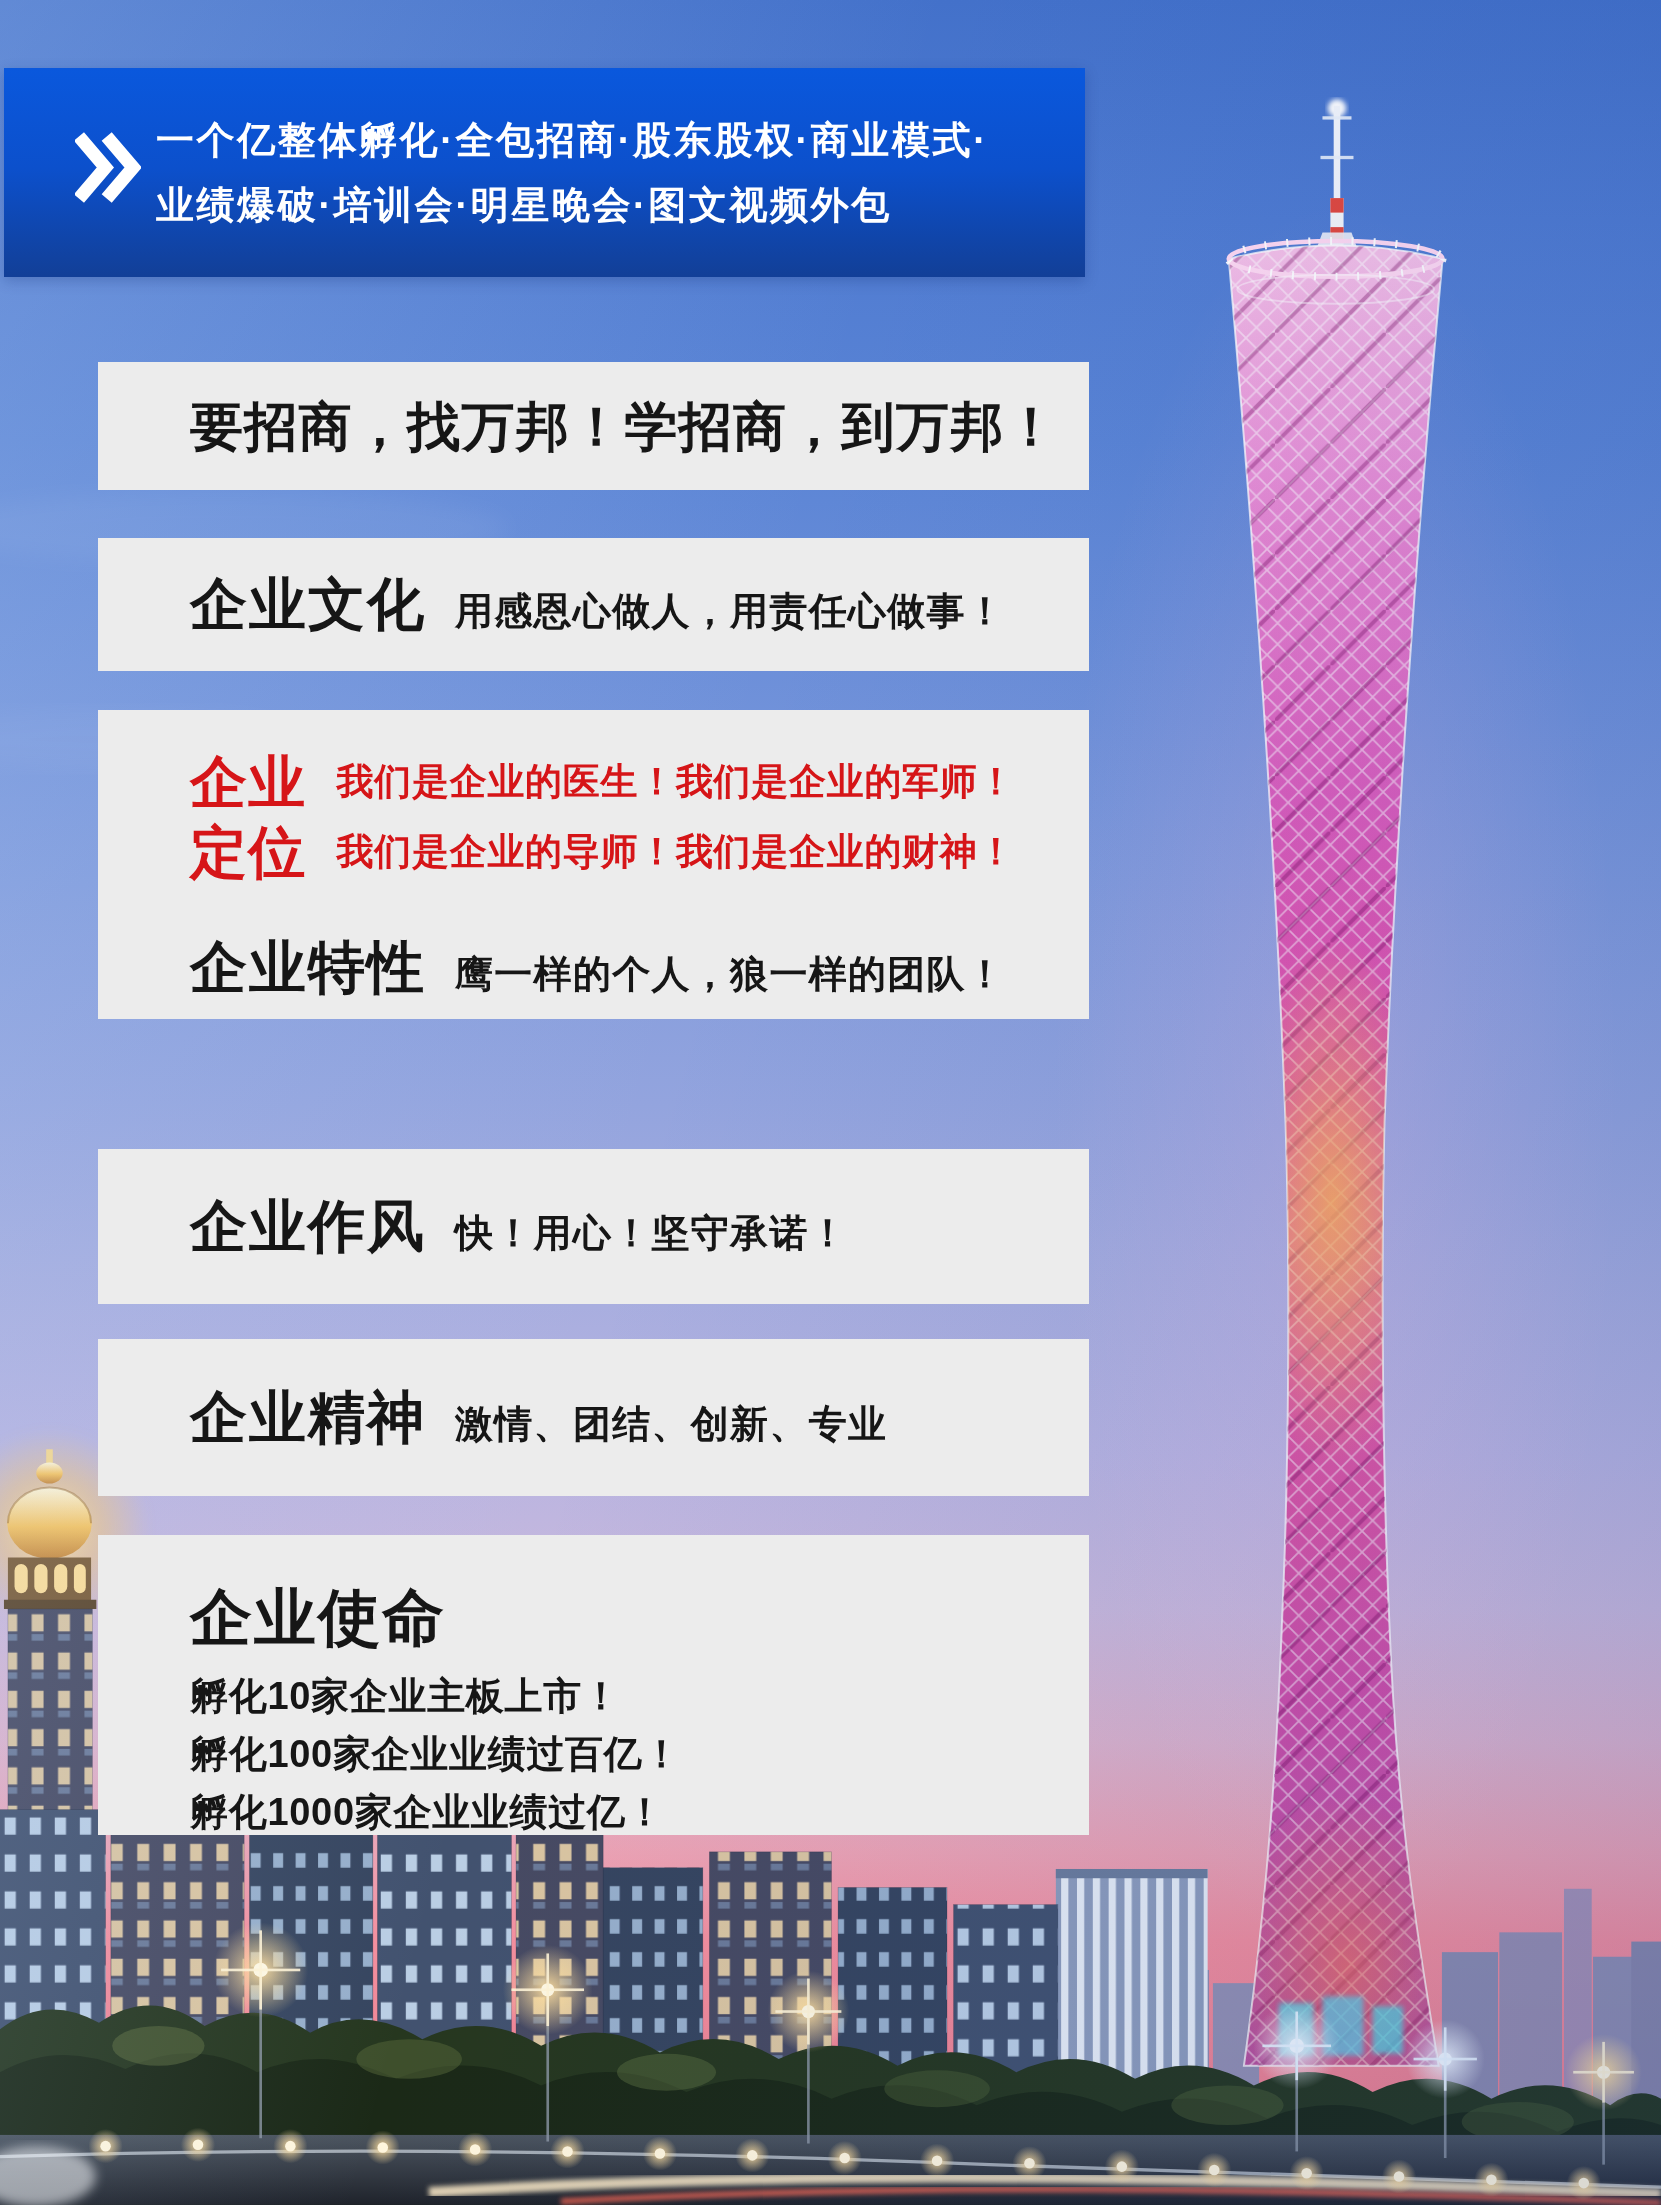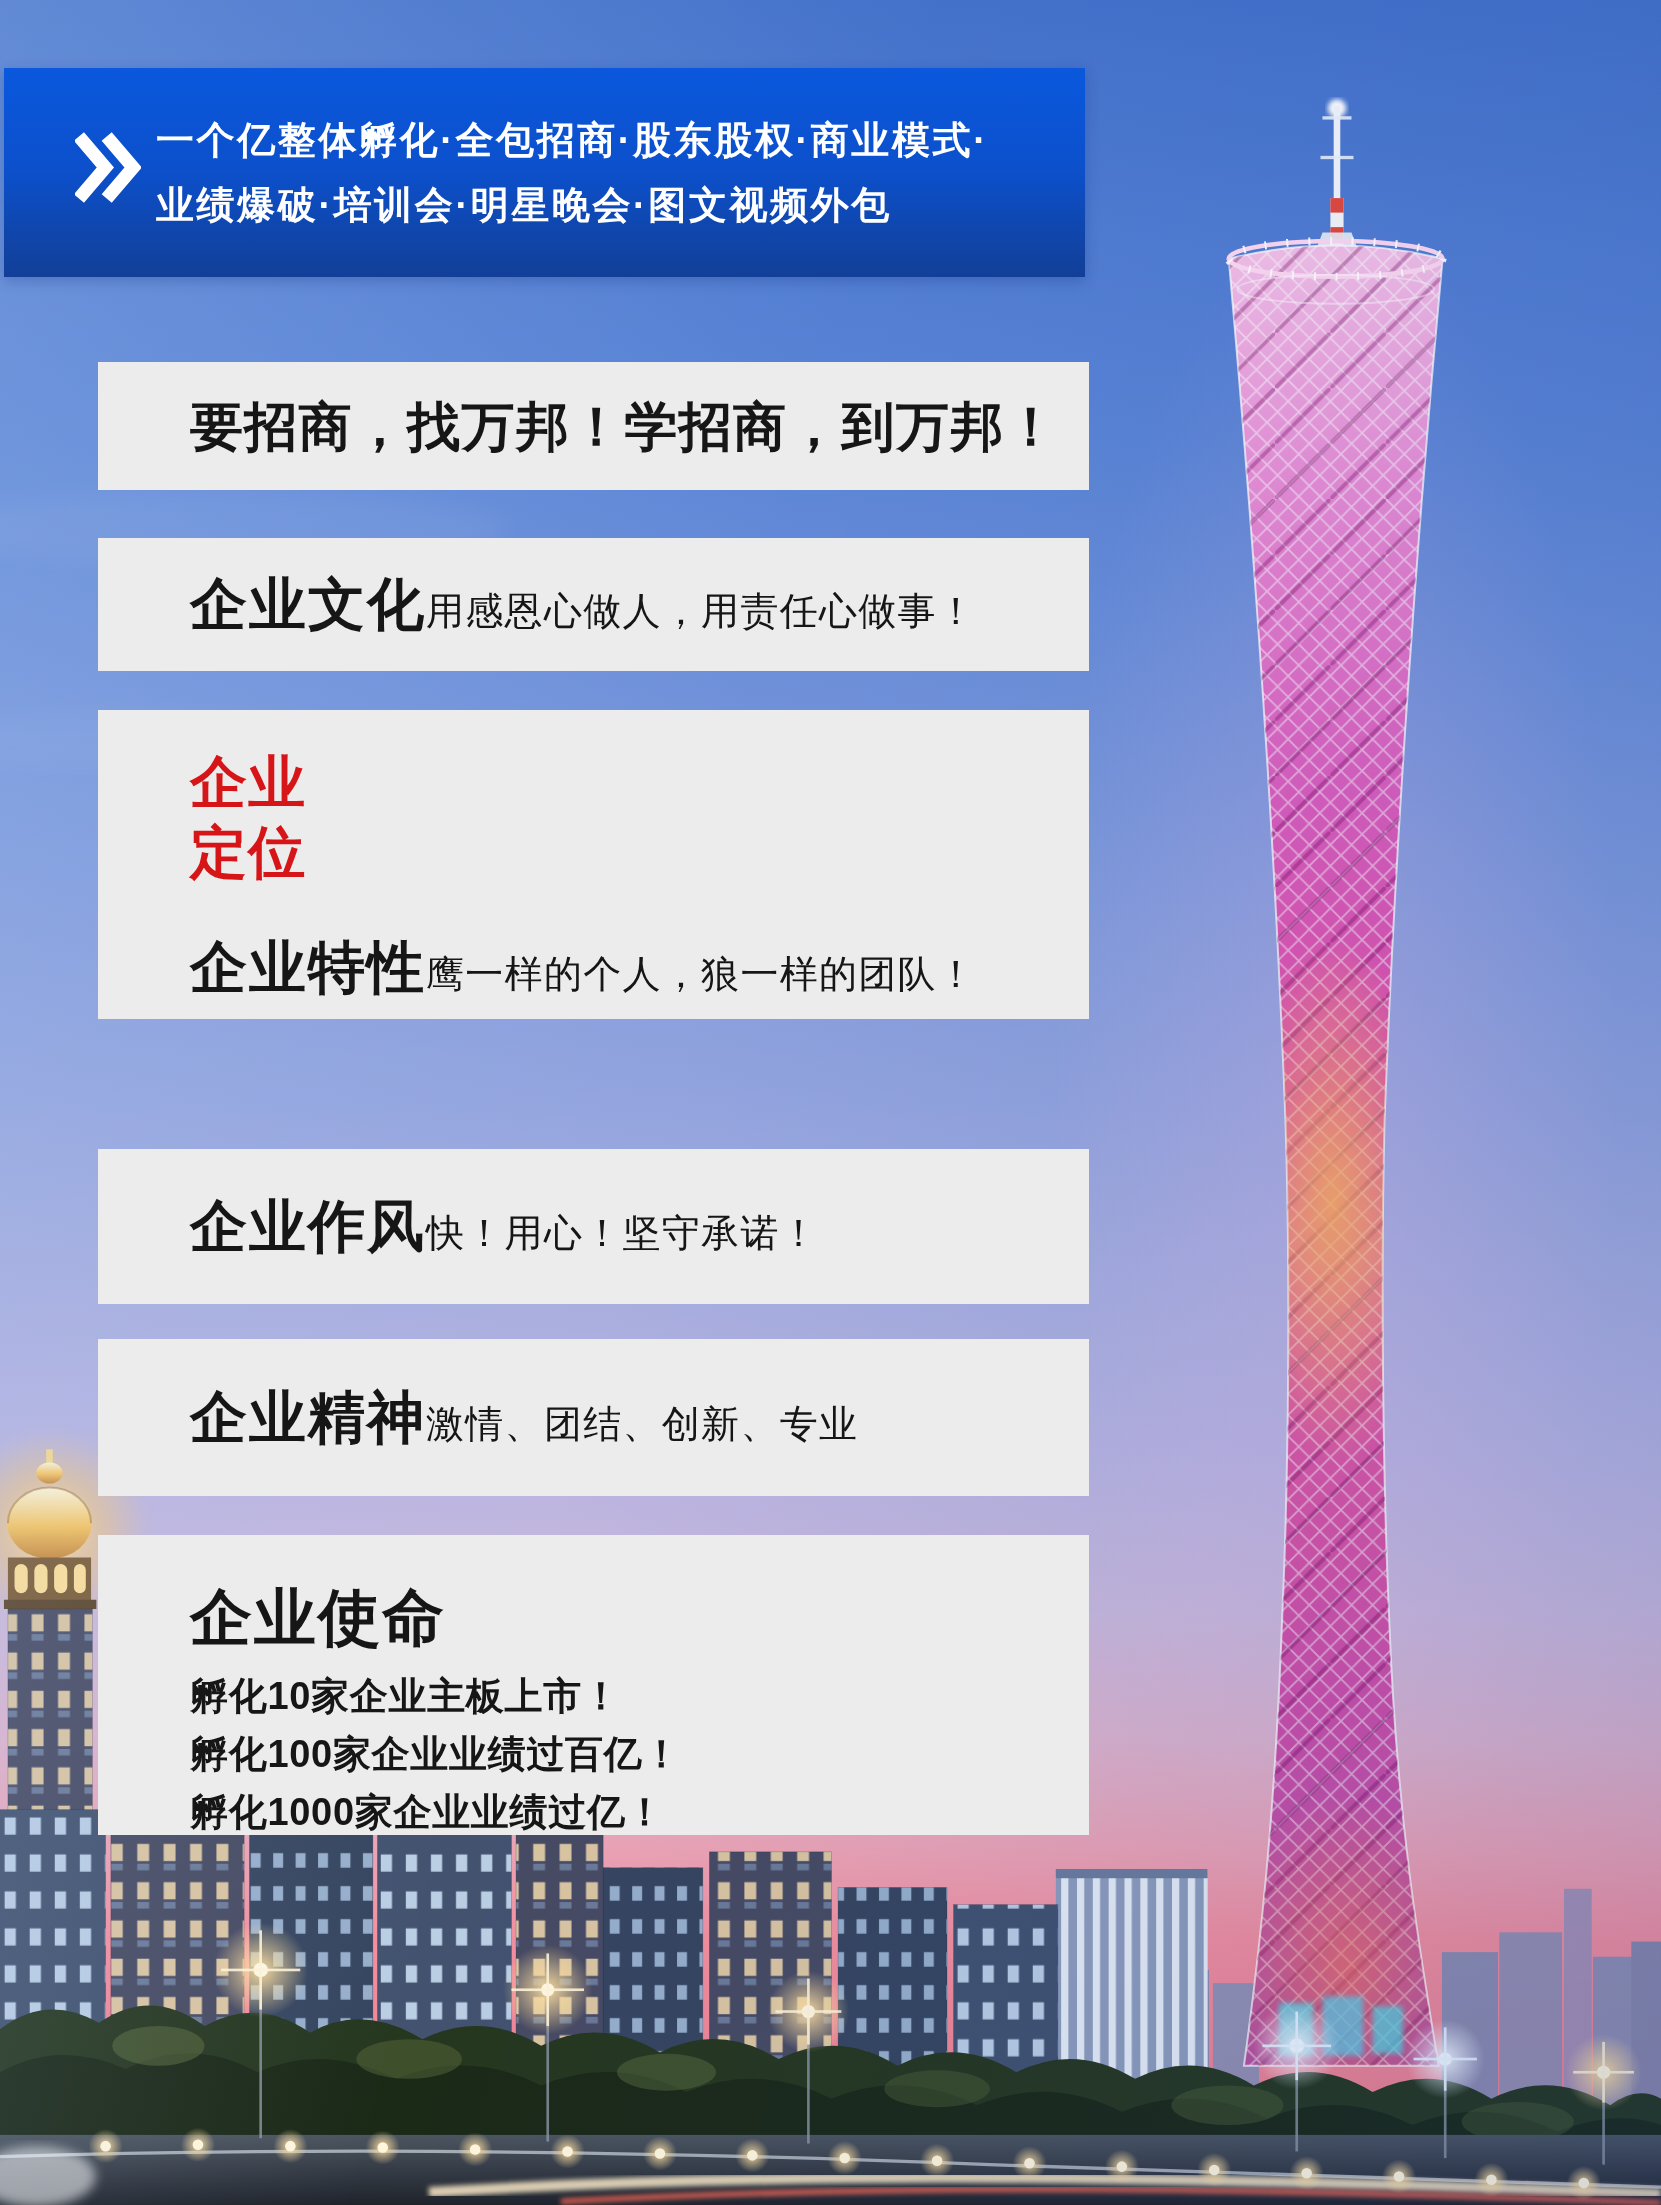--- a/index.html
+++ b/index.html
@@ -31,7 +31,7 @@
        color:#161616;}
   .row{display:flex;align-items:baseline;text-align:center;}
   .btitle{font-size:57px;font-weight:900;letter-spacing:2px;line-height:1;white-space:nowrap;}
-  .bsub{font-size:38px;font-weight:400;letter-spacing:1.3px;line-height:1;white-space:nowrap;}
+  .bsub{font-size:38px;font-weight:700;letter-spacing:1.3px;line-height:1;margin-left:29px;white-space:nowrap;}
   .slogan-text{font-size:53px;font-weight:900;letter-spacing:1.3px;line-height:1;white-space:nowrap;}
 
   #box-slogan{top:362px;height:128px;}

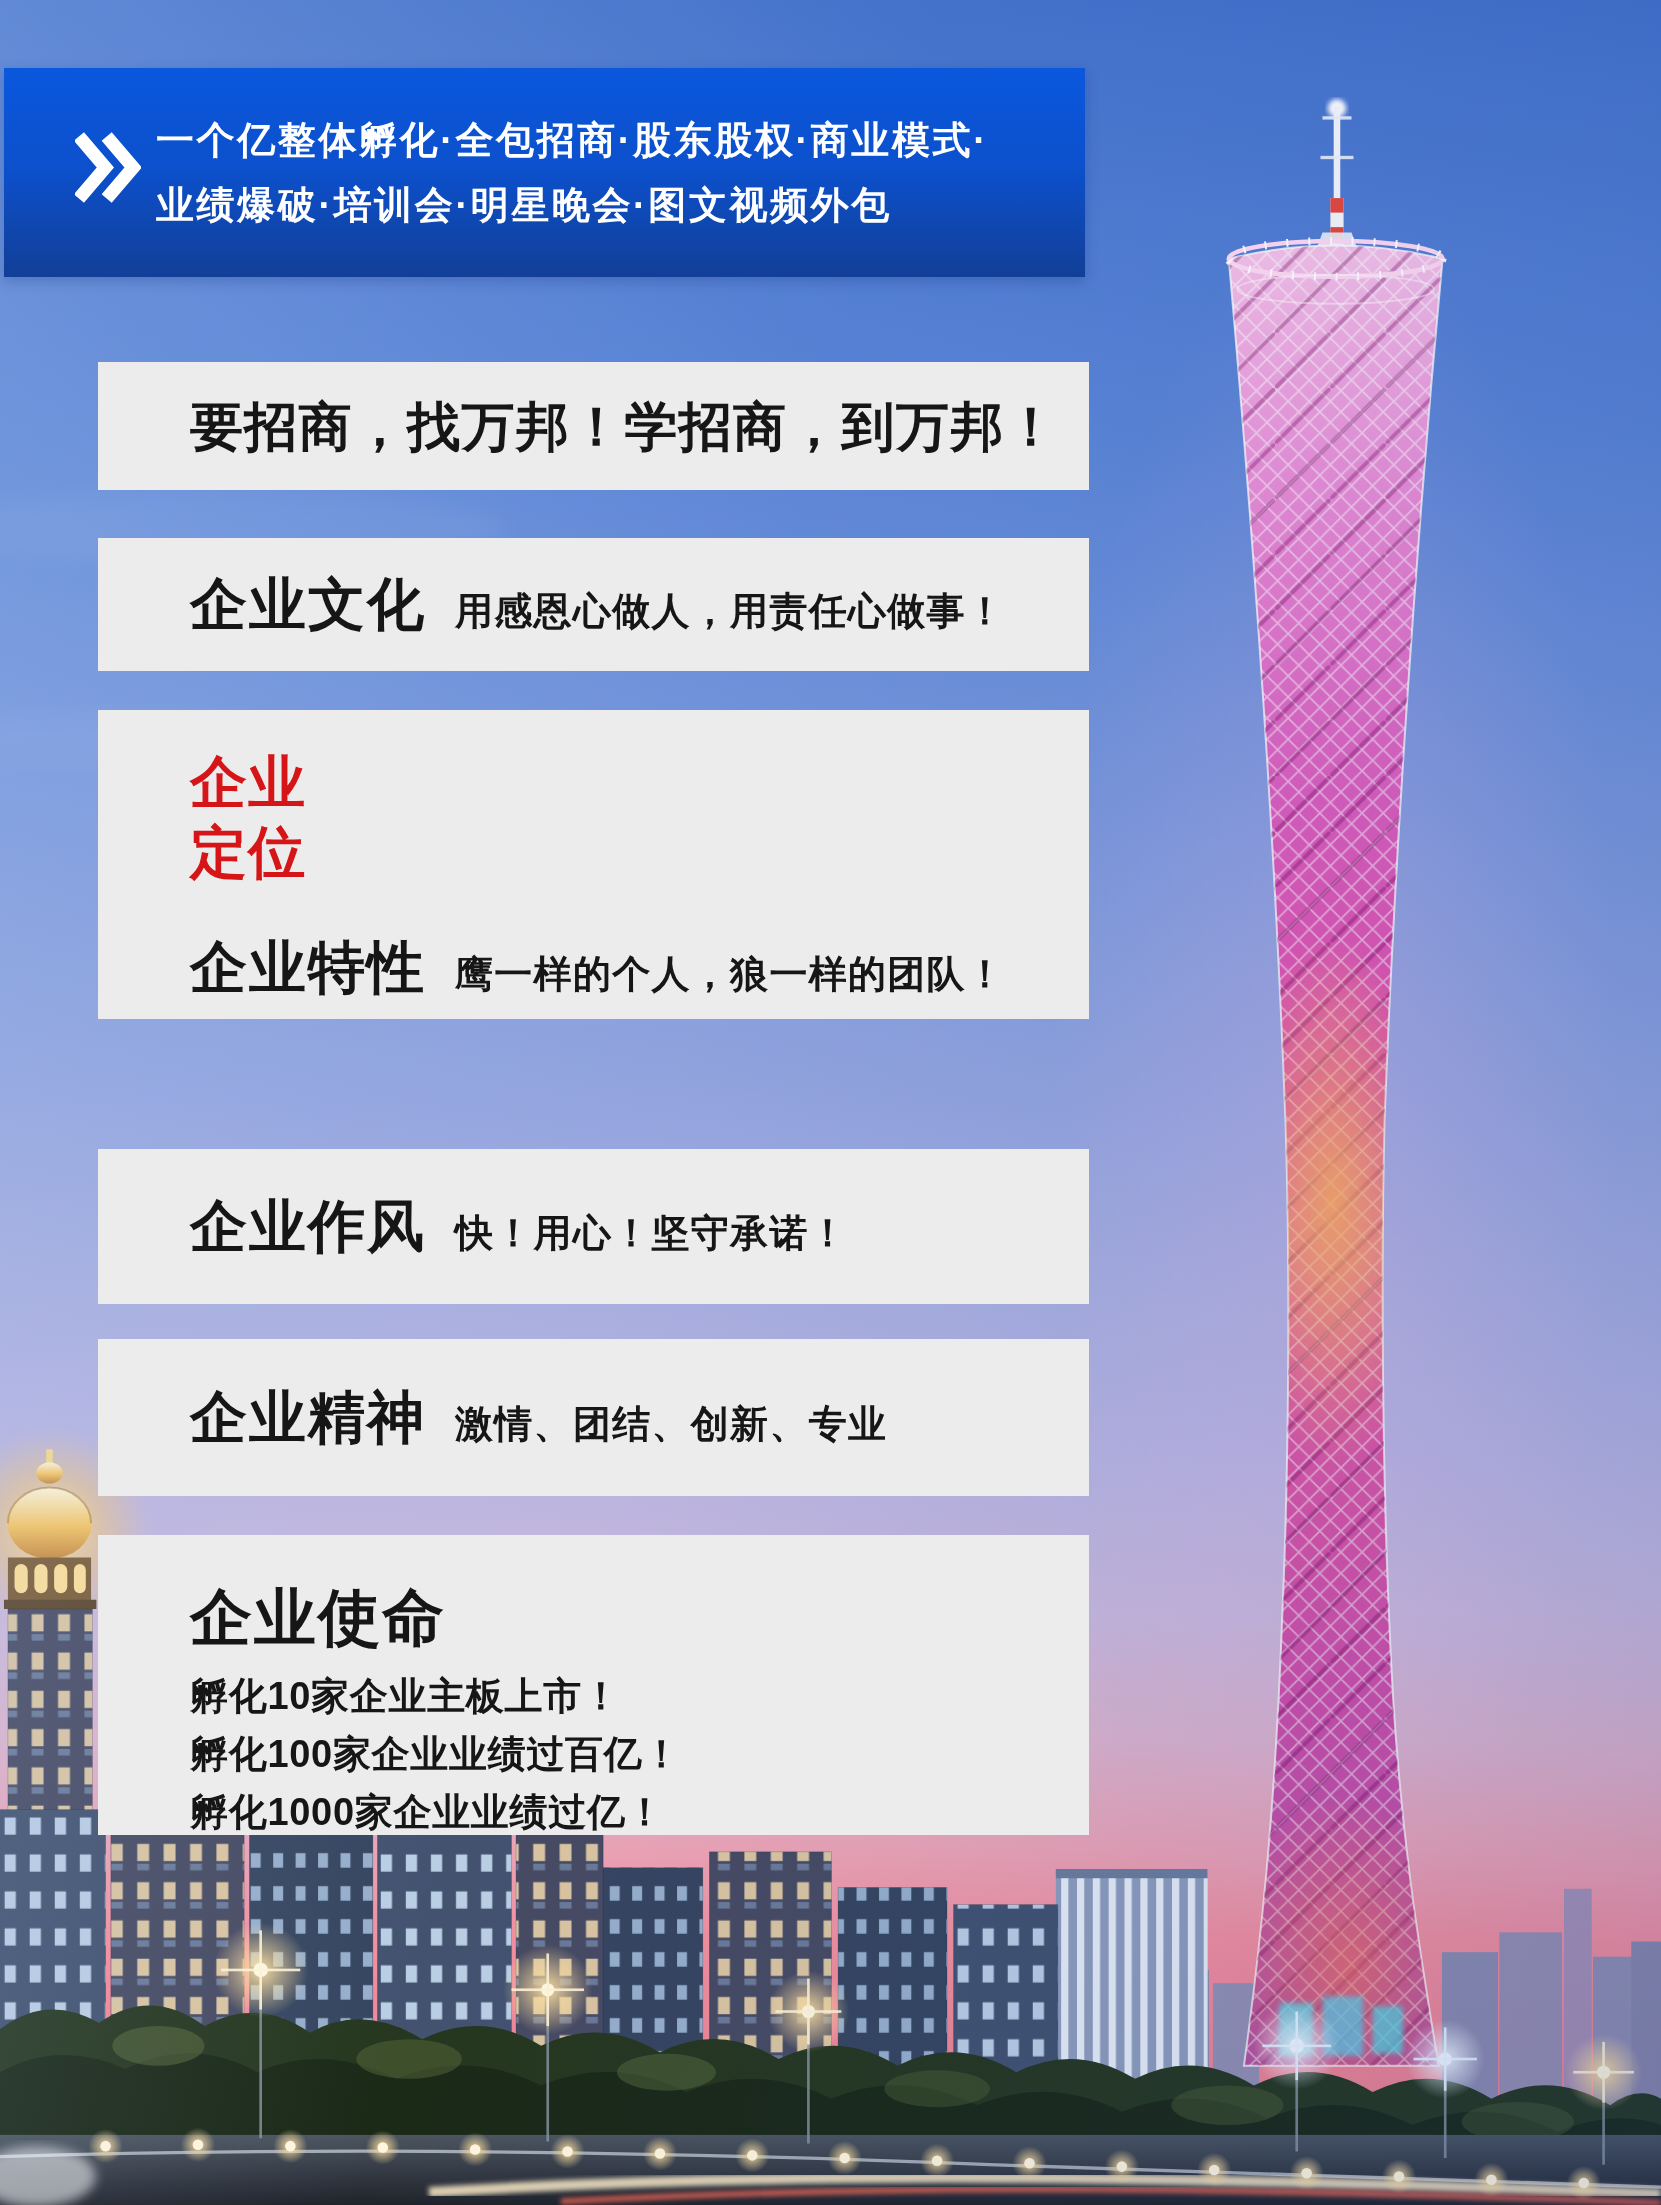--- a/index.html
+++ b/index.html
@@ -413,6 +413,10 @@
         <div>企业</div>
         <div>定位</div>
       </div>
+      <div class="pos-lines">
+        <div>我们是企业的医生！我们是企业的军师！</div>
+        <div>我们是企业的导师！我们是企业的财神！</div>
+      </div>
     </div>
   </div>
 

